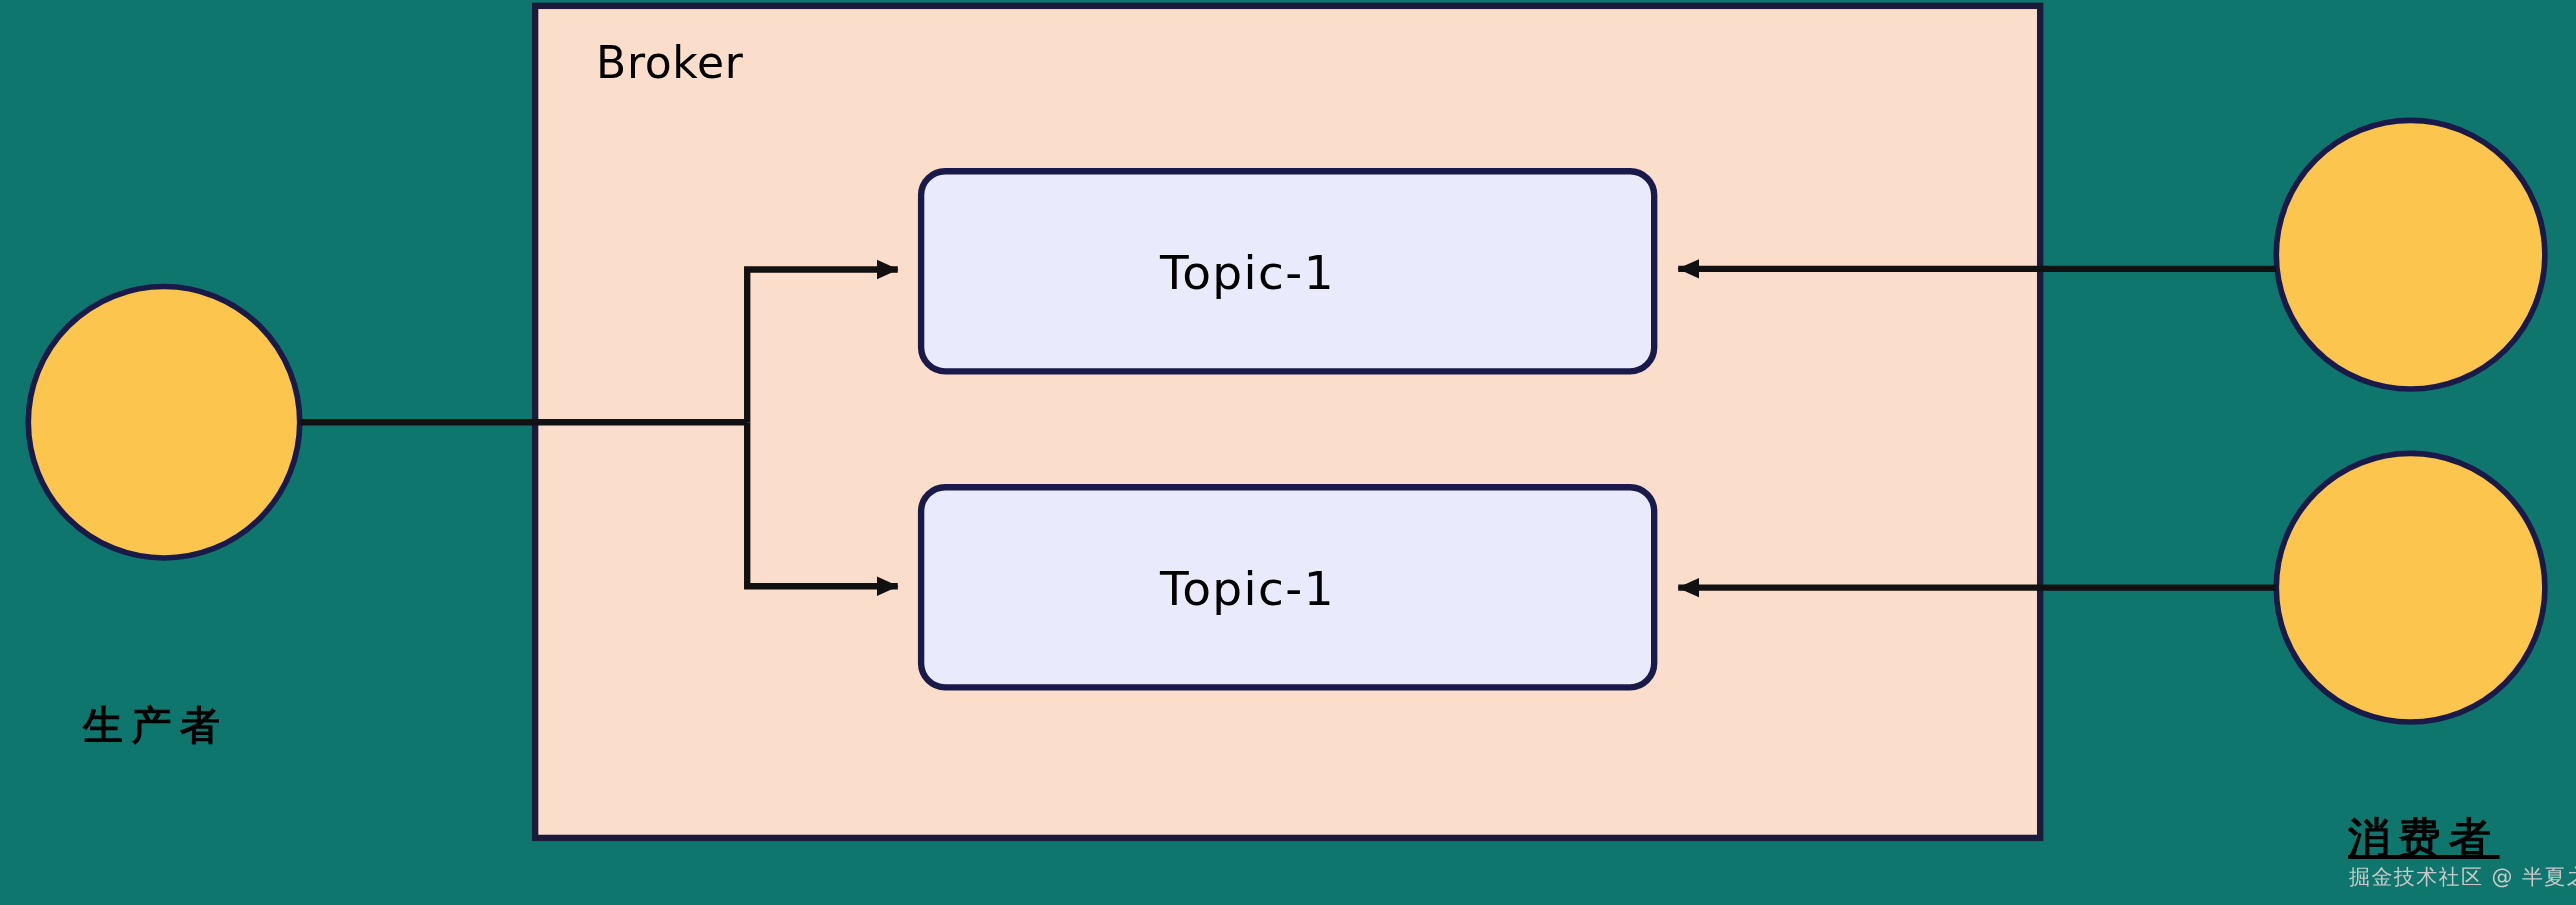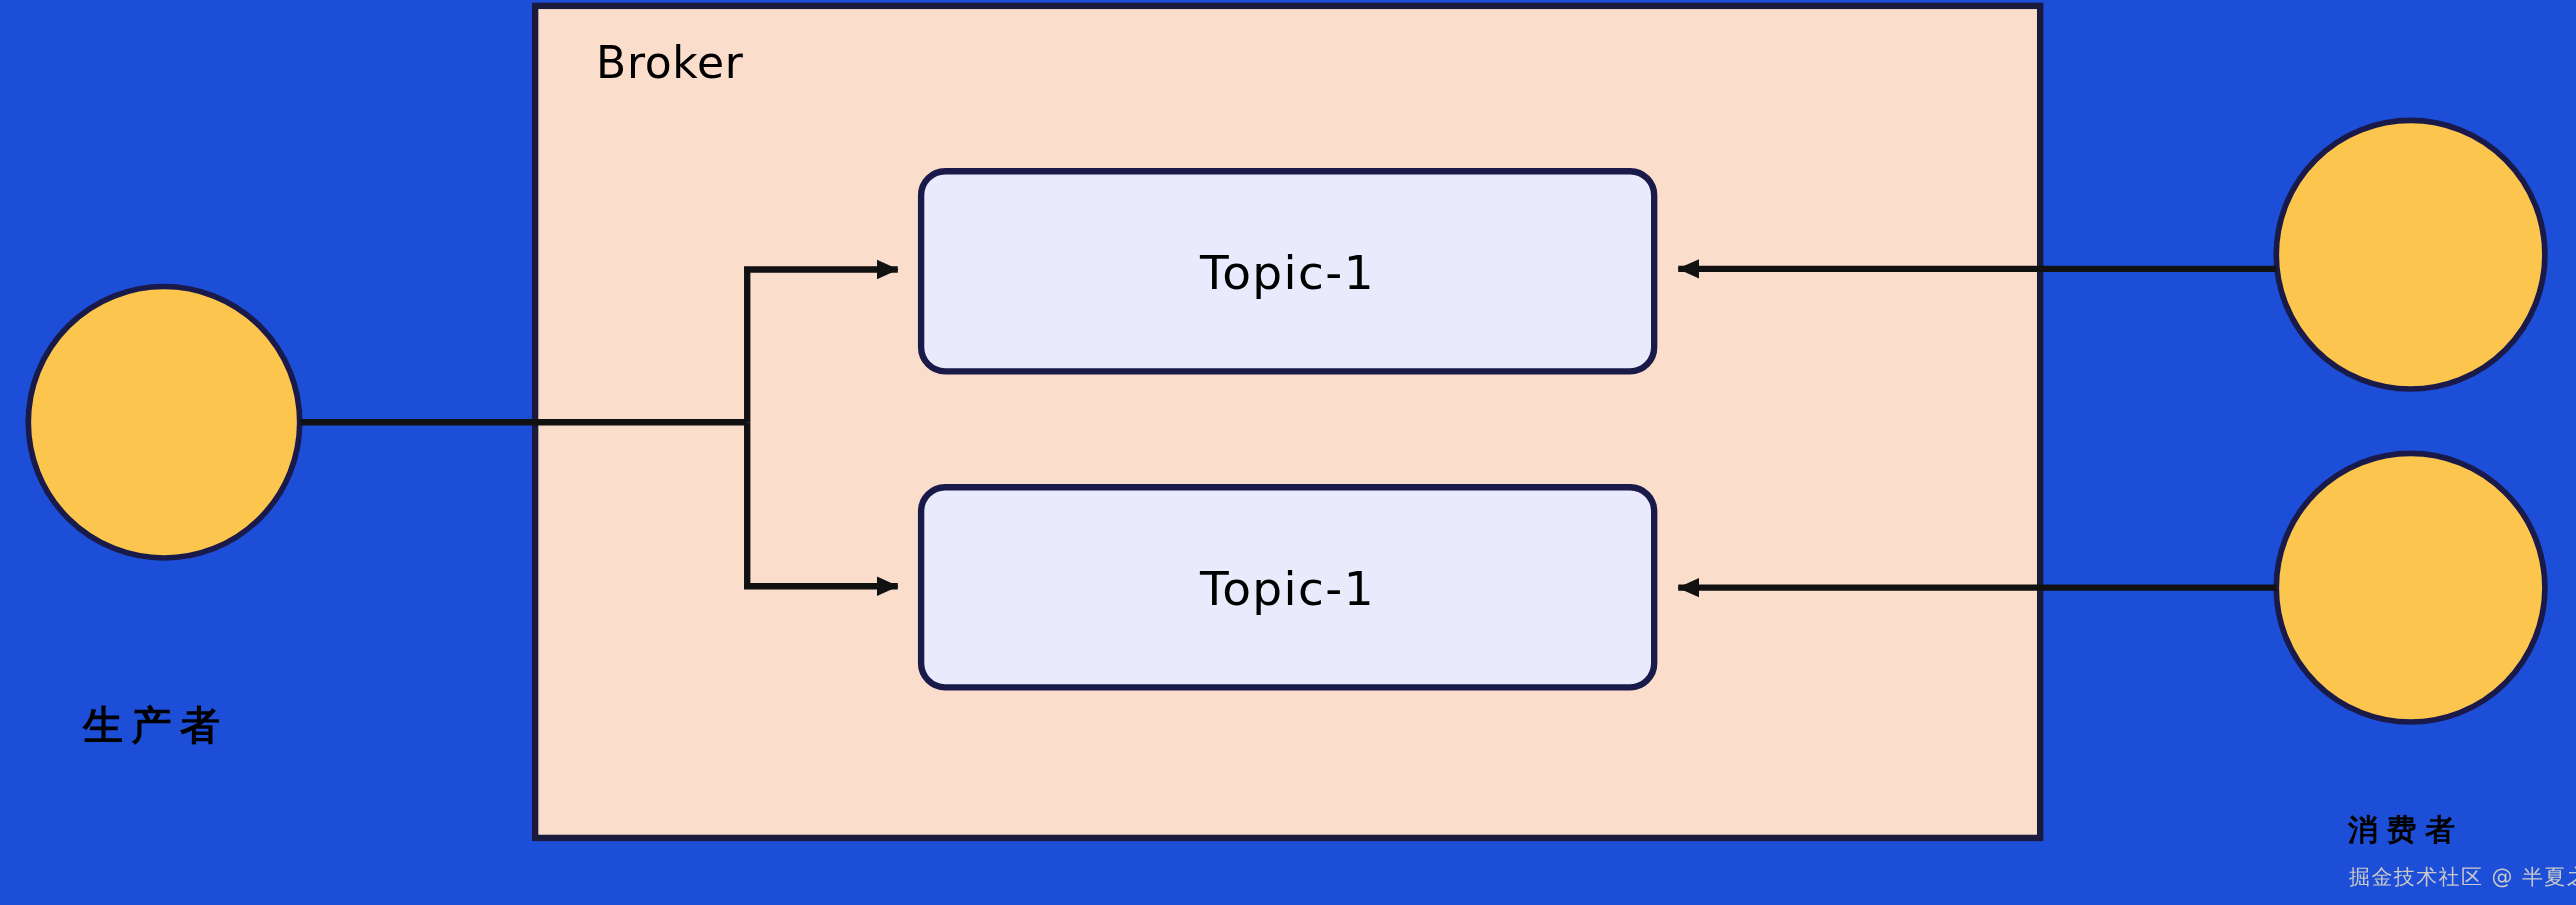--- a/index.html
+++ b/index.html
@@ -17,7 +17,7 @@
     position: relative;
     width: 2576px;
     height: 906px;
-    background: #1d4ed8;
+    background: #0f766e;
   }
   #diagram-svg {
     position: absolute;

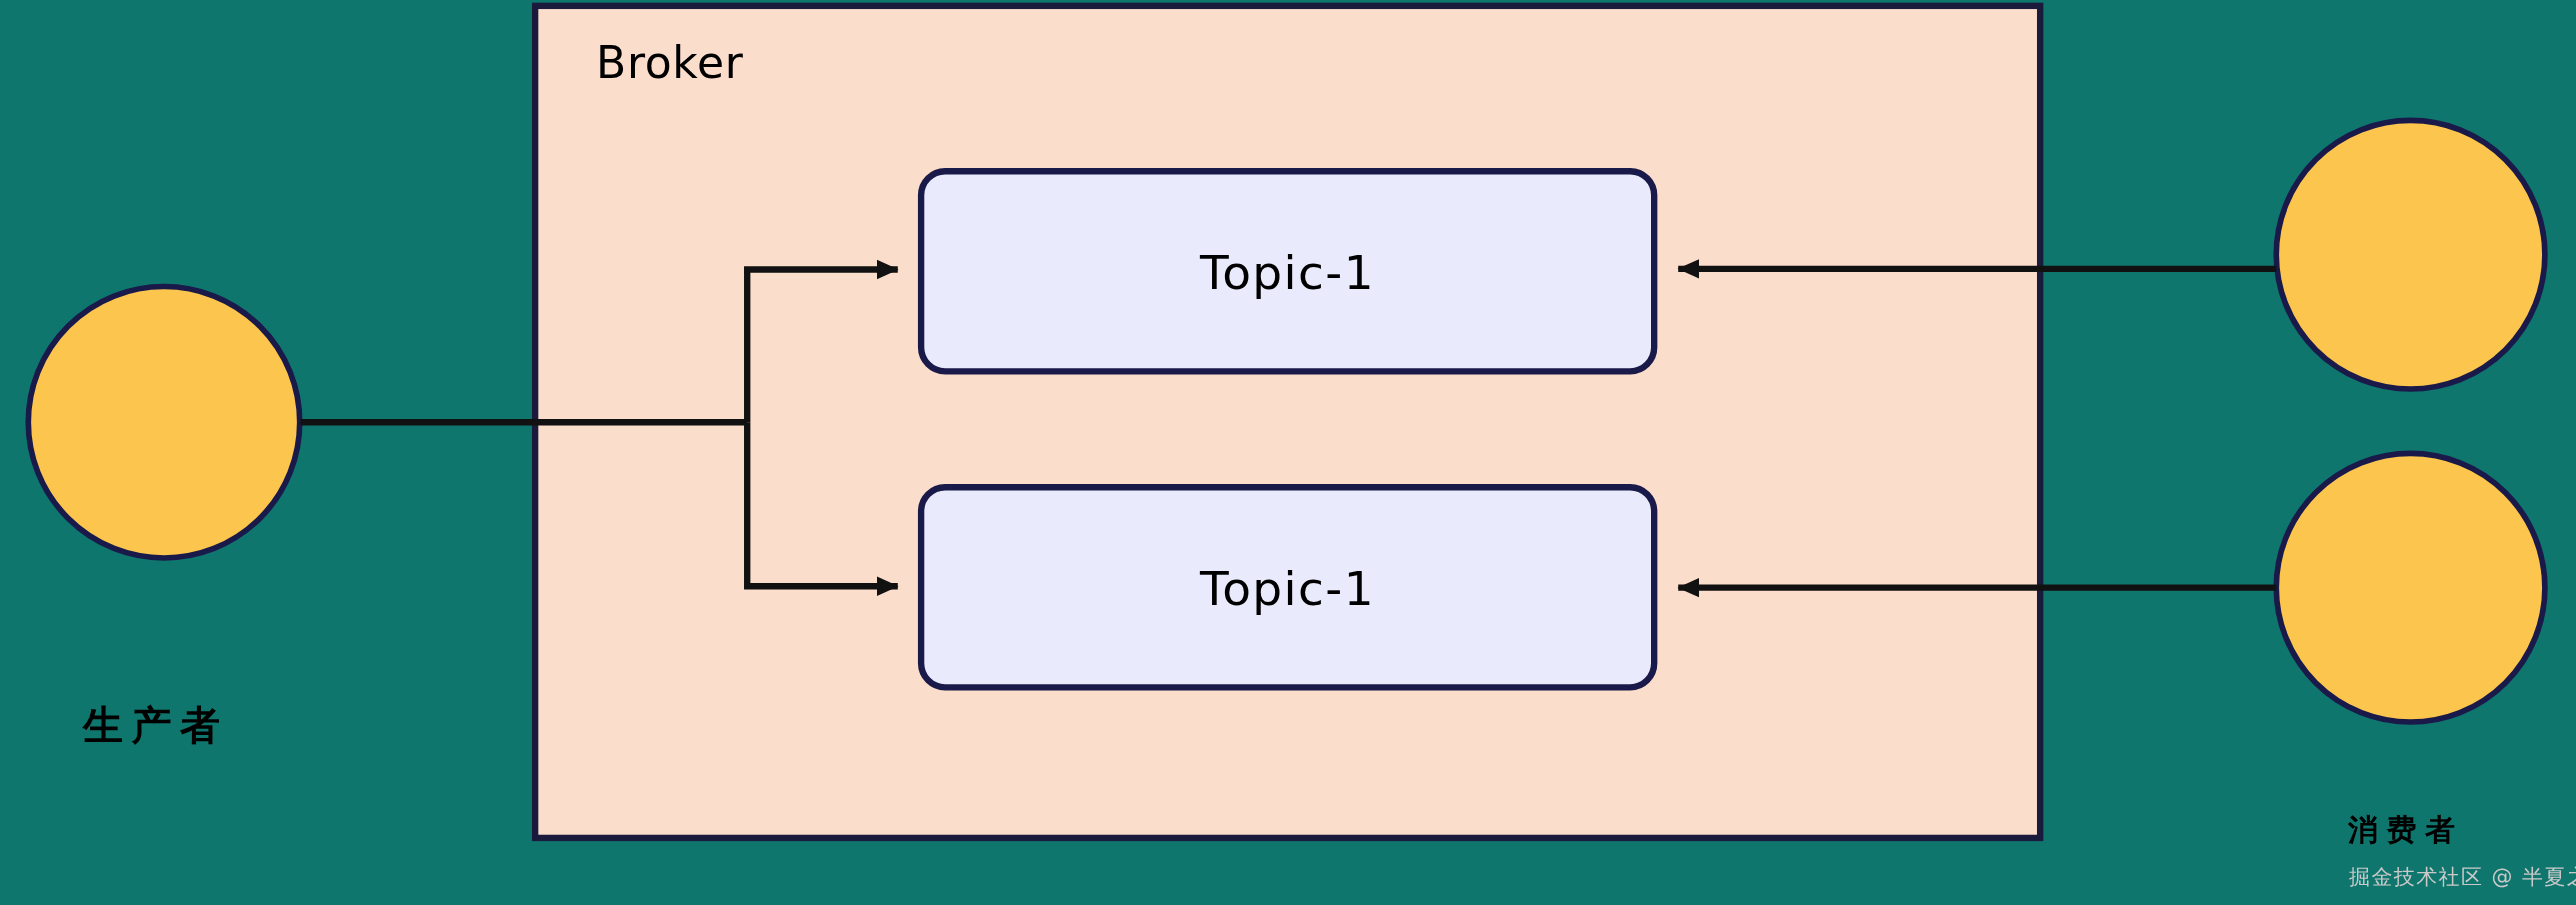--- a/index.html
+++ b/index.html
@@ -43,7 +43,7 @@
     letter-spacing: 1.4px;
     text-align: center;
     width: 733px;
-    left: 921px;
+    left: 881px;
   }
   #topic-1-label { top: 245px; }
   #topic-2-label { top: 561px; }

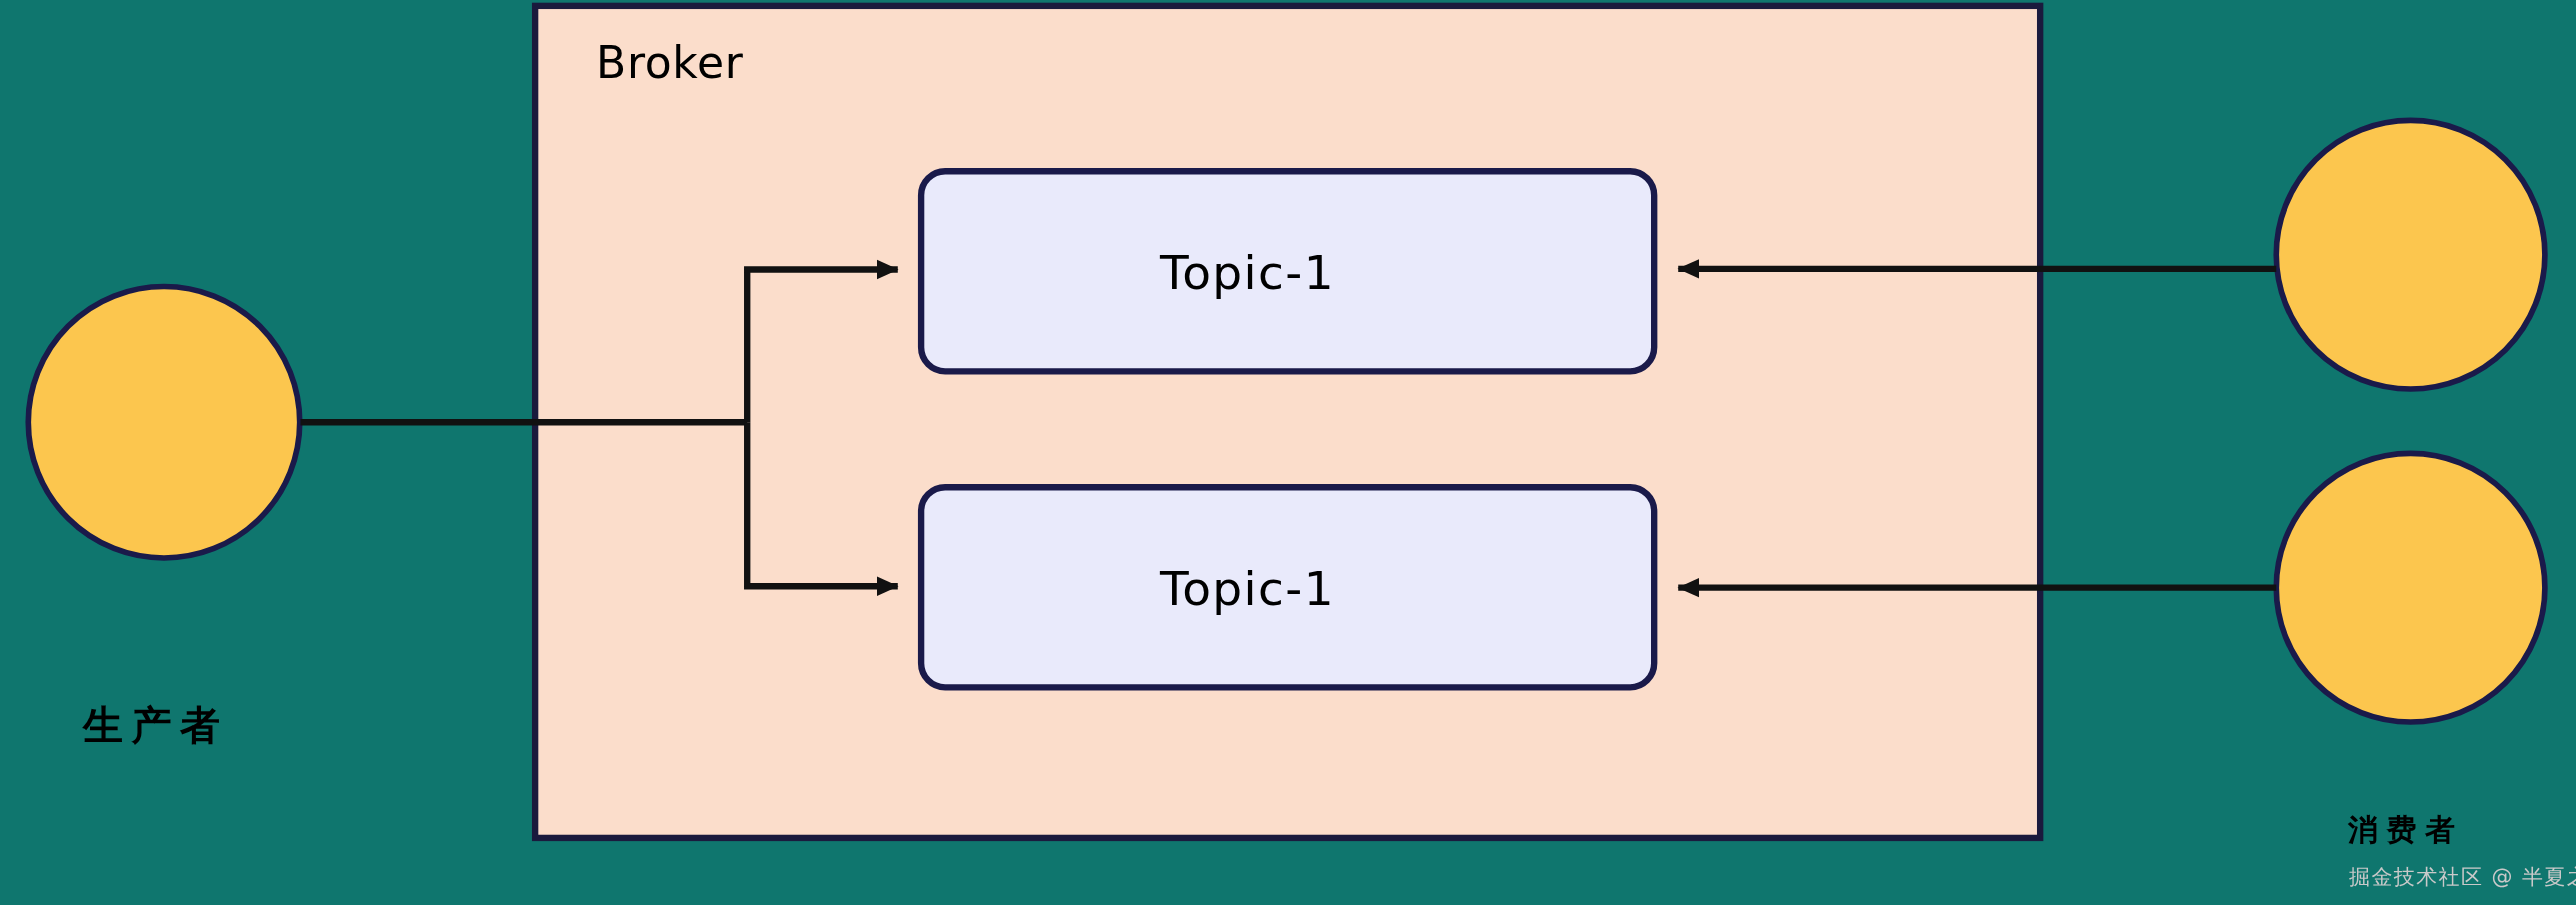--- a/index.html
+++ b/index.html
@@ -58,9 +58,10 @@
   #consumer-label {
     left: 2348px;
     top: 810px;
-    font-size: 30px;
+    font-size: 42px;
     font-weight: 700;
     letter-spacing: 8.5px;
+    text-decoration: underline;
   }
   #watermark {
     position: absolute;

